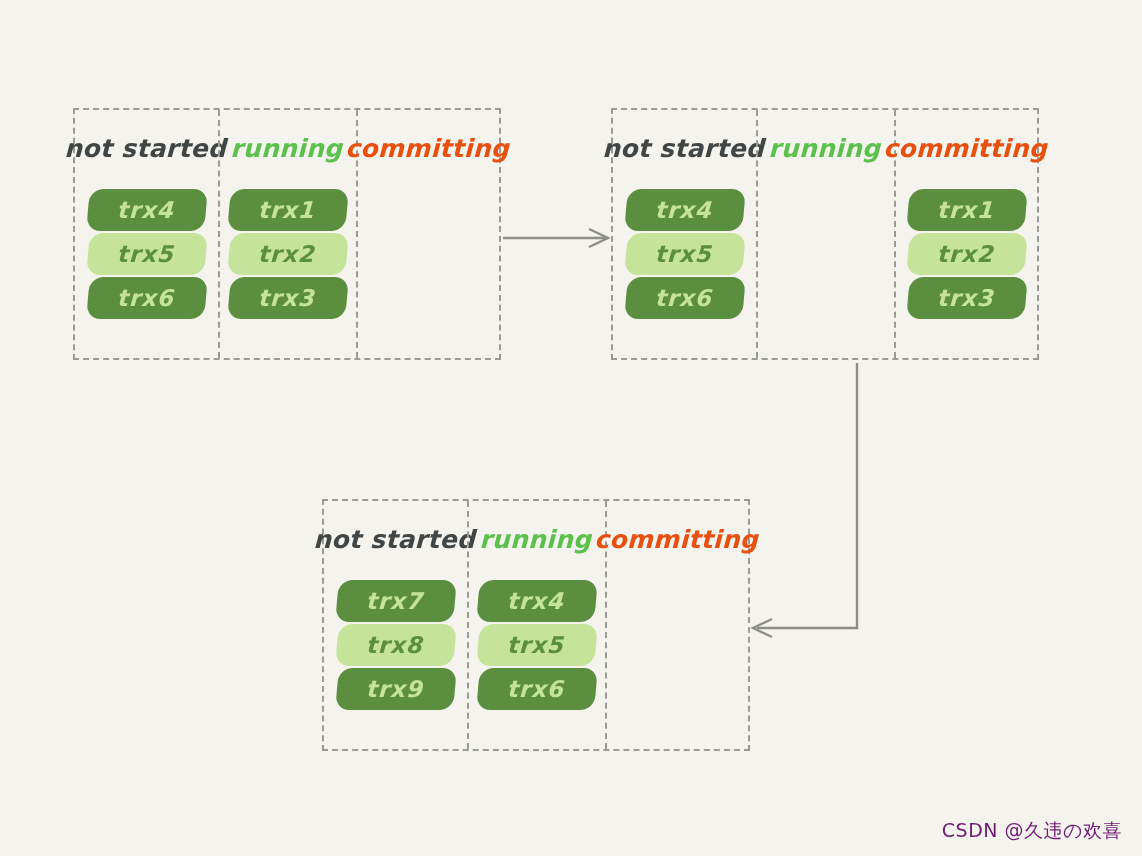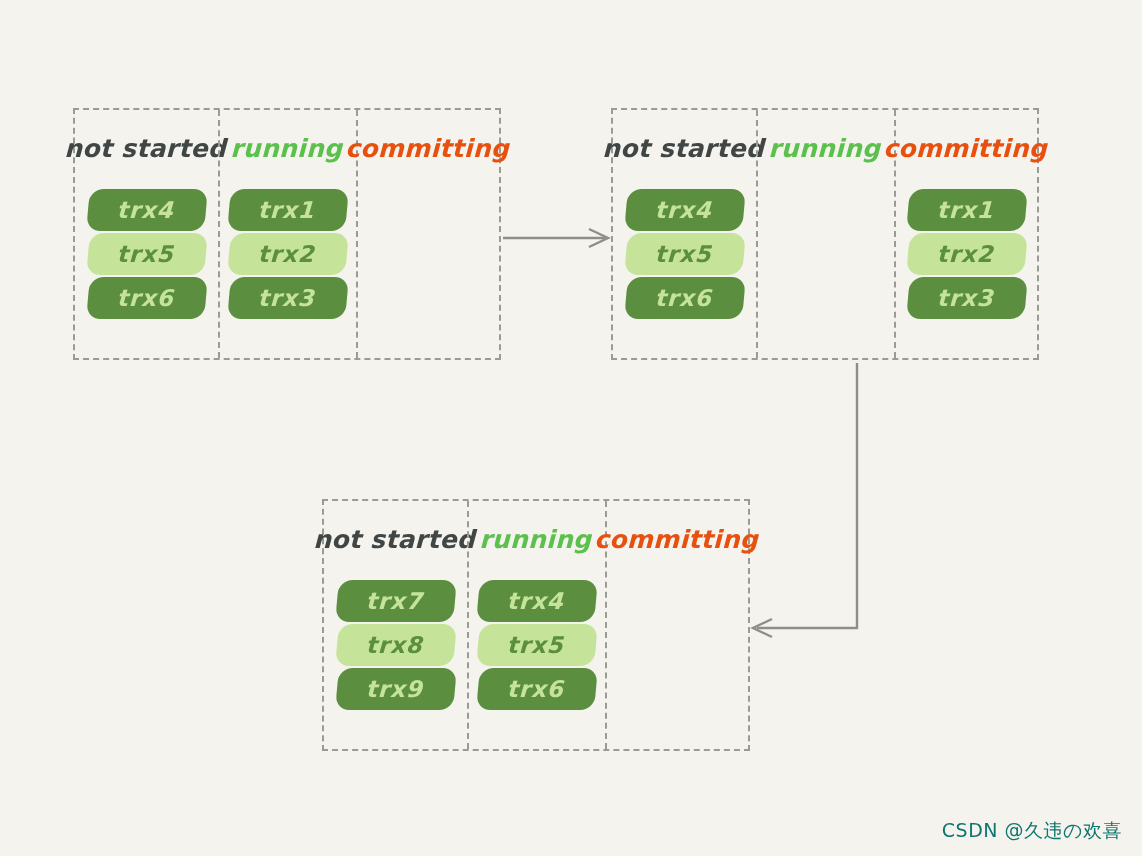--- a/index.html
+++ b/index.html
@@ -102,7 +102,7 @@
     position: absolute;
     right: 20px;
     bottom: 12px;
-    color: #0f766e;
+    color: #701a75;
     font-family: "DejaVu Sans", sans-serif;
     font-size: 19px;
     letter-spacing: 0.5px;

